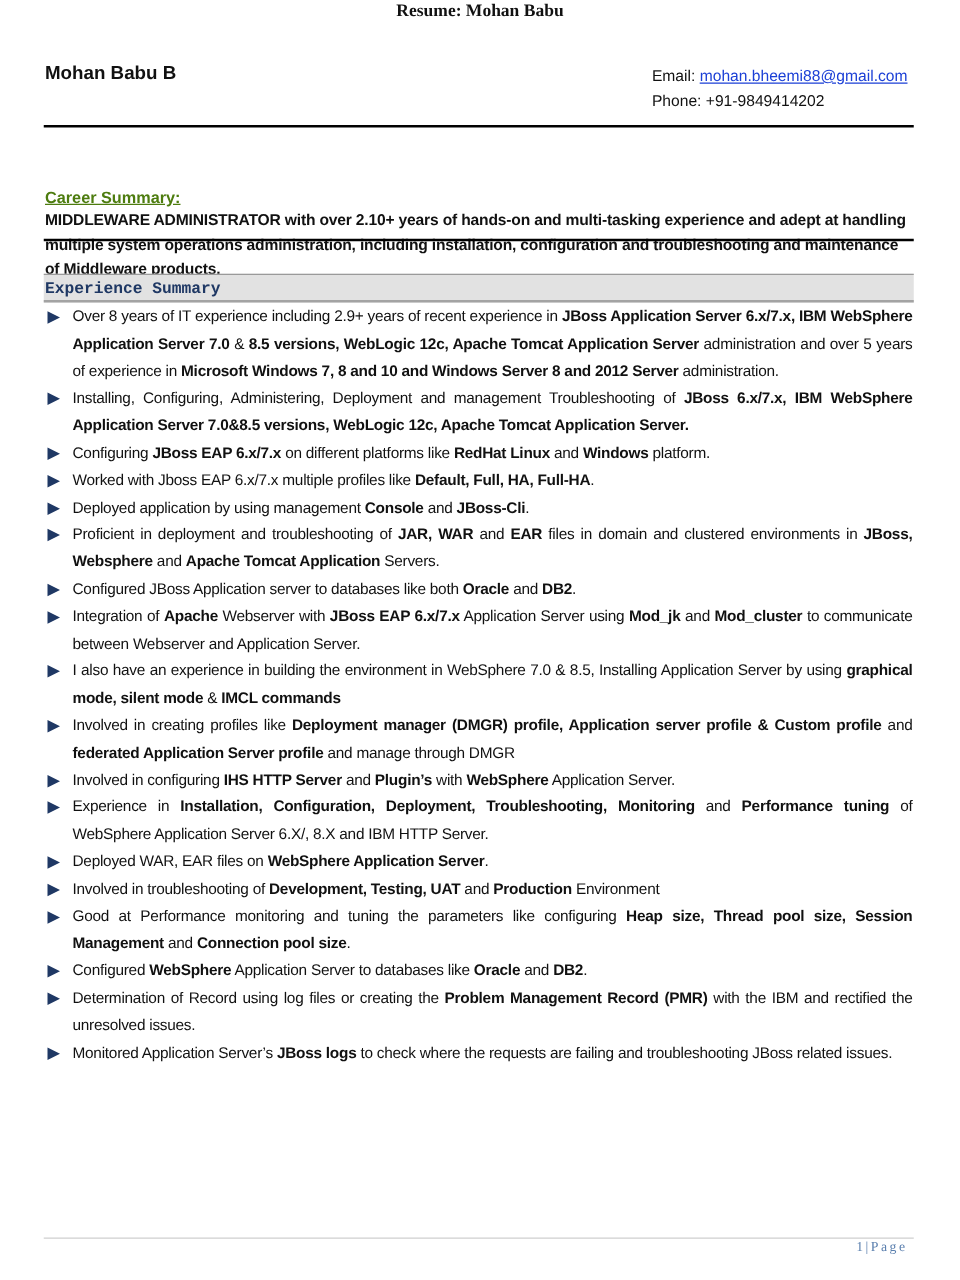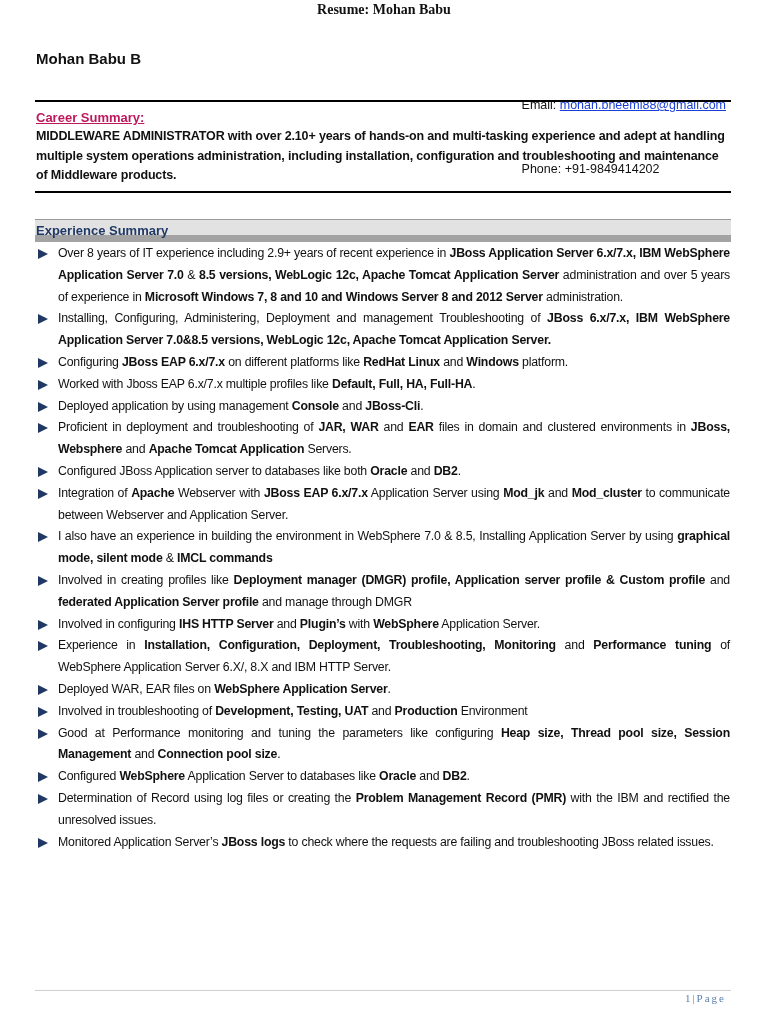--- a/index.html
+++ b/index.html
@@ -9,7 +9,7 @@
          font-family: "Liberation Serif", serif; font-size: 14px; font-weight: bold; line-height: 18px; padding-top: 1px; }
   .name { position: absolute; left: 36px; top: 50px; font-size: 15px; font-weight: bold; }
   .contact { position: absolute; right: 42px; top: 51px; font-size: 12.5px; line-height: 20px; }
-  .contact .row { white-space: nowrap; margin-top: 44px; }
+  .contact .row { white-space: nowrap; }
   .contact .email-row { text-align: right; }
   .contact .phone-row { margin-left: 0; }
   .contact a { color: #1b3fd6; text-decoration: underline; }

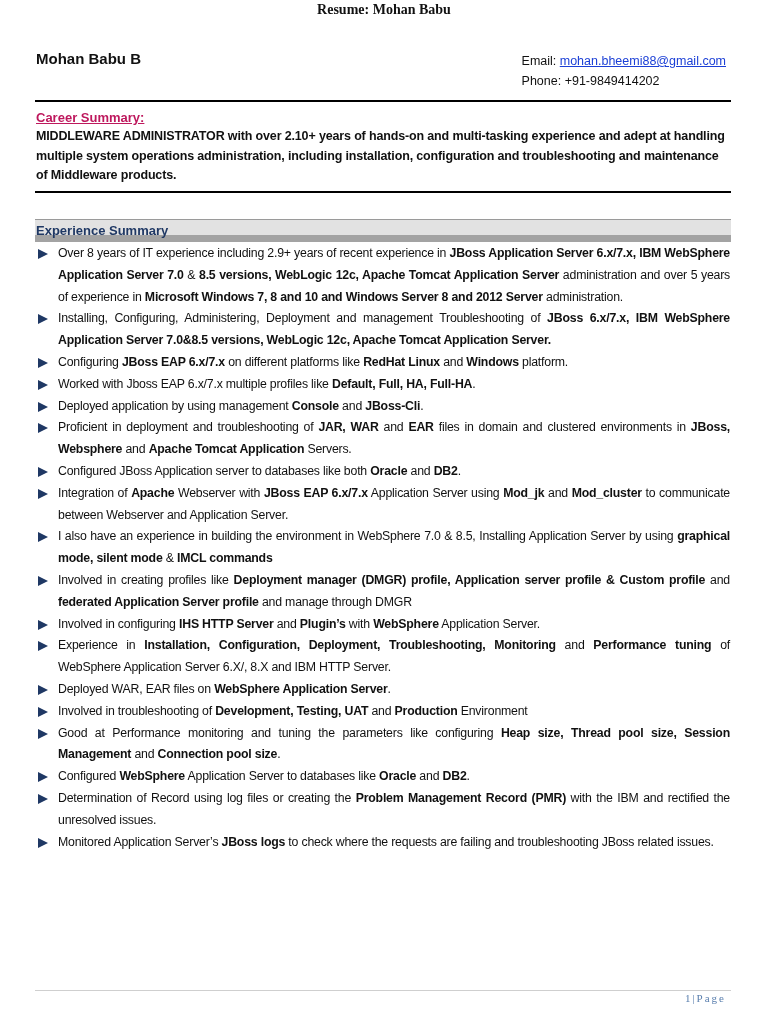--- a/index.html
+++ b/index.html
@@ -17,7 +17,7 @@
   .rule.r1 { top: 100px; height: 2px; }
   .rule.r2 { top: 191px; height: 2px; }
   .career { position: absolute; left: 36px; top: 108px; width: 694px; }
-  .career-title { color: #be185d; font-weight: bold; font-size: 13px; text-decoration: underline; line-height: 19px; }
+  .career-title { color: #4d7c0f; font-weight: bold; font-size: 13px; text-decoration: underline; line-height: 19px; margin-top: 40px; }
   .career-text { font-weight: bold; font-size: 12.5px; line-height: 19.5px; letter-spacing: -0.15px; }
   .exp-bar { position: absolute; left: 35px; top: 219px; width: 696px; height: 23px;
              background: #e2e2e2; border-top: 1px solid #9a9a9a; border-bottom: 7px solid #a3a3a3; box-sizing: border-box; }

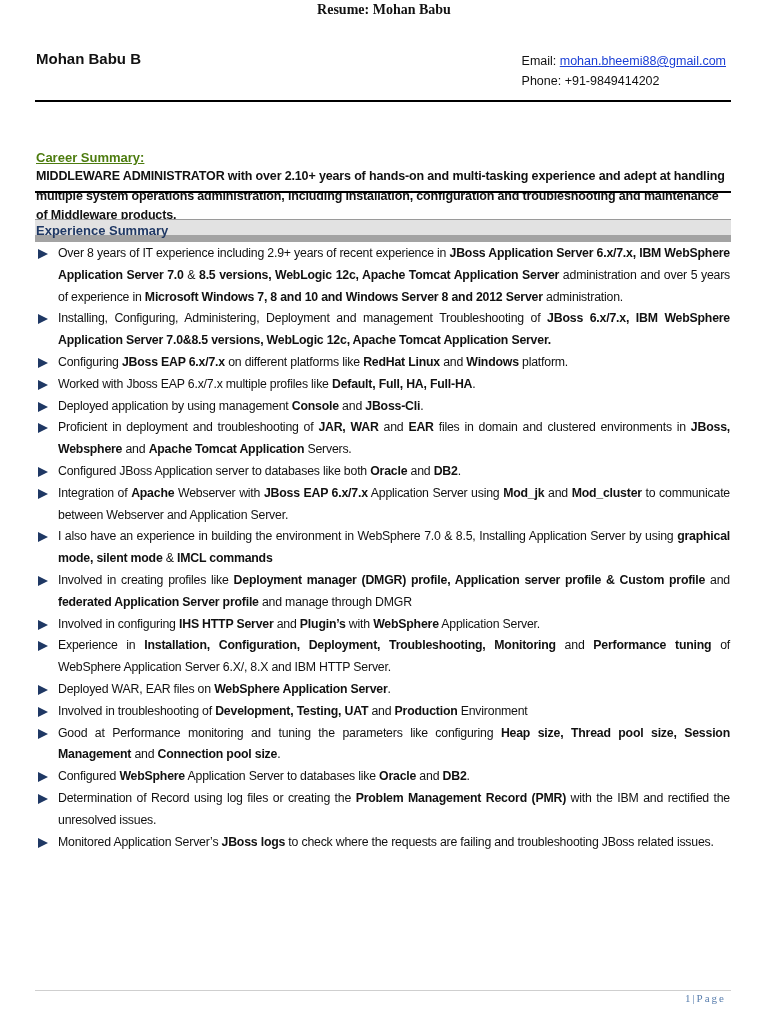--- a/index.html
+++ b/index.html
@@ -20,7 +20,7 @@
   .career-title { color: #4d7c0f; font-weight: bold; font-size: 13px; text-decoration: underline; line-height: 19px; margin-top: 40px; }
   .career-text { font-weight: bold; font-size: 12.5px; line-height: 19.5px; letter-spacing: -0.15px; }
   .exp-bar { position: absolute; left: 35px; top: 219px; width: 696px; height: 23px;
-             background: #e2e2e2; border-top: 1px solid #9a9a9a; border-bottom: 7px solid #a3a3a3; box-sizing: border-box; }
+             background: #e2e2e2; border-top: 1px solid #9a9a9a; border-bottom: 2px solid #a3a3a3; box-sizing: border-box; font-family: Liberation Mono, monospace; }
   .exp-title { position: absolute; left: 1px; top: 3px; color: #1f3864; font-weight: bold; font-size: 13px; }
   .bullets { position: absolute; left: 36px; top: 243px; width: 694px; margin: 0; padding: 0; list-style: none; }
   .bullets li { position: relative; padding-left: 22px; font-size: 12.3px; line-height: 21.8px; text-align: justify; letter-spacing: -0.2px; }

